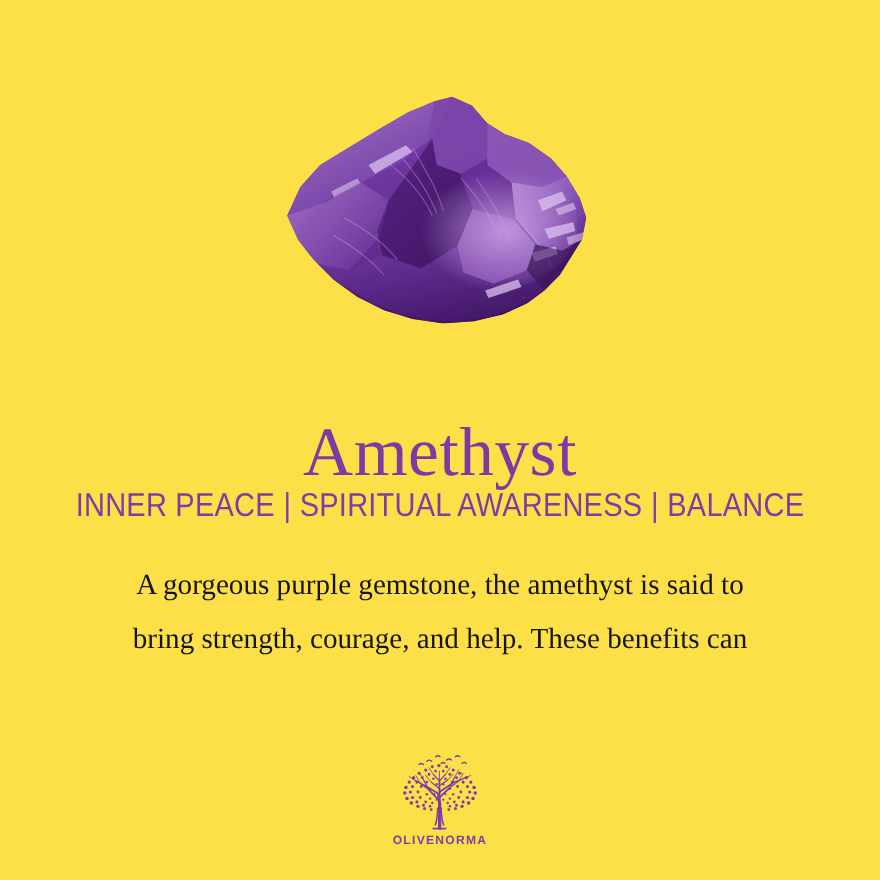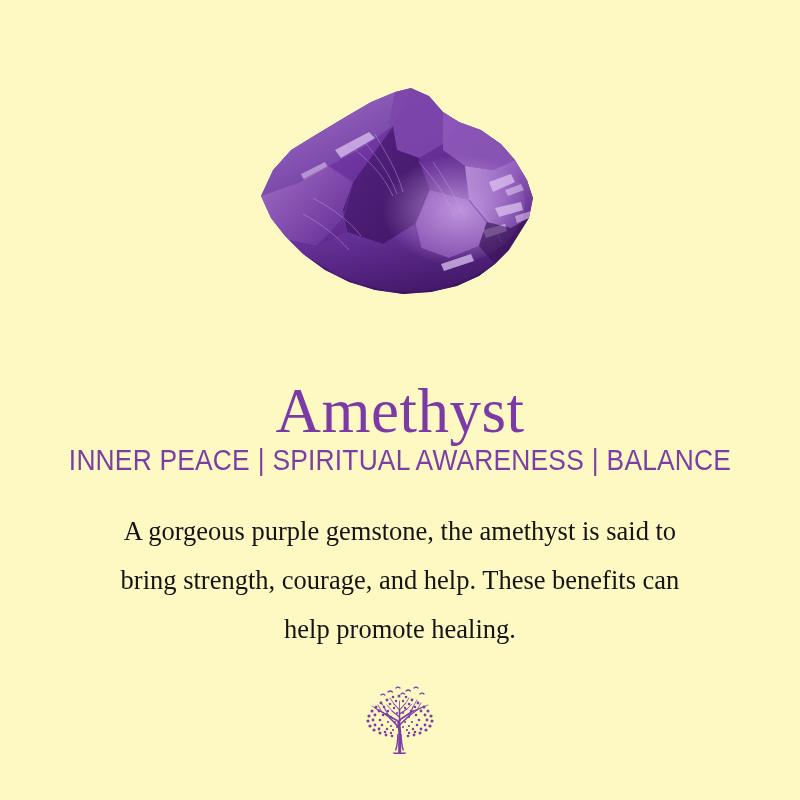--- a/index.html
+++ b/index.html
@@ -19,7 +19,7 @@
     position: relative;
     width: 800px;
     height: 800px;
-    background: #fef9c3;
+    background: #fde047;
     box-sizing: border-box;
   }
 

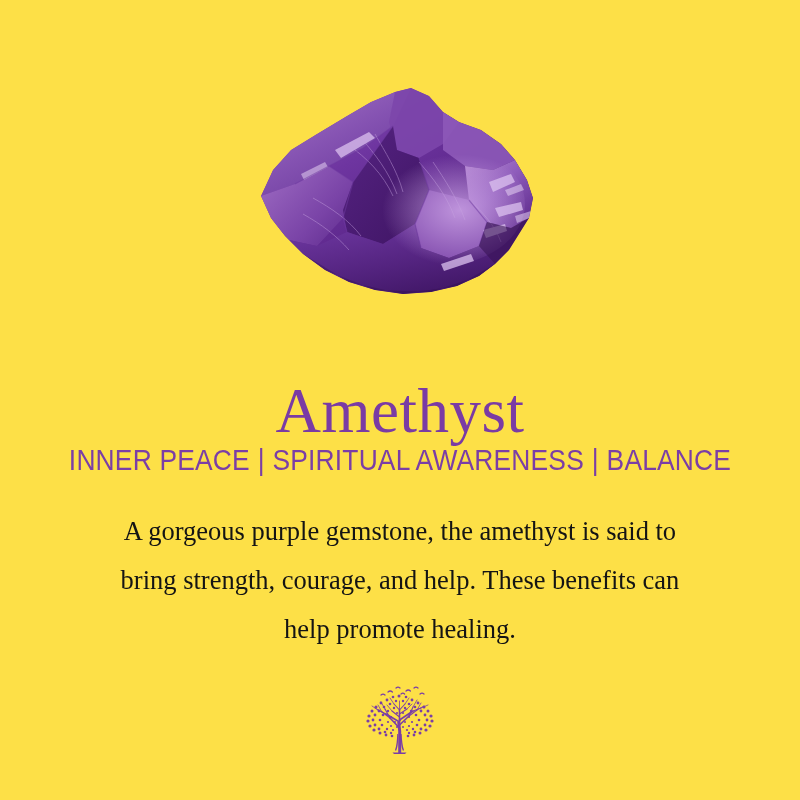--- a/index.html
+++ b/index.html
@@ -239,7 +239,6 @@
   <p class="body-copy">
     <span class="ln">A gorgeous purple gemstone, the amethyst is said to</span>
     <span class="ln">bring strength, courage, and help. These benefits can</span>
-    <span class="ln">help promote healing.</span>
   </p>
 
   <div class="brand">

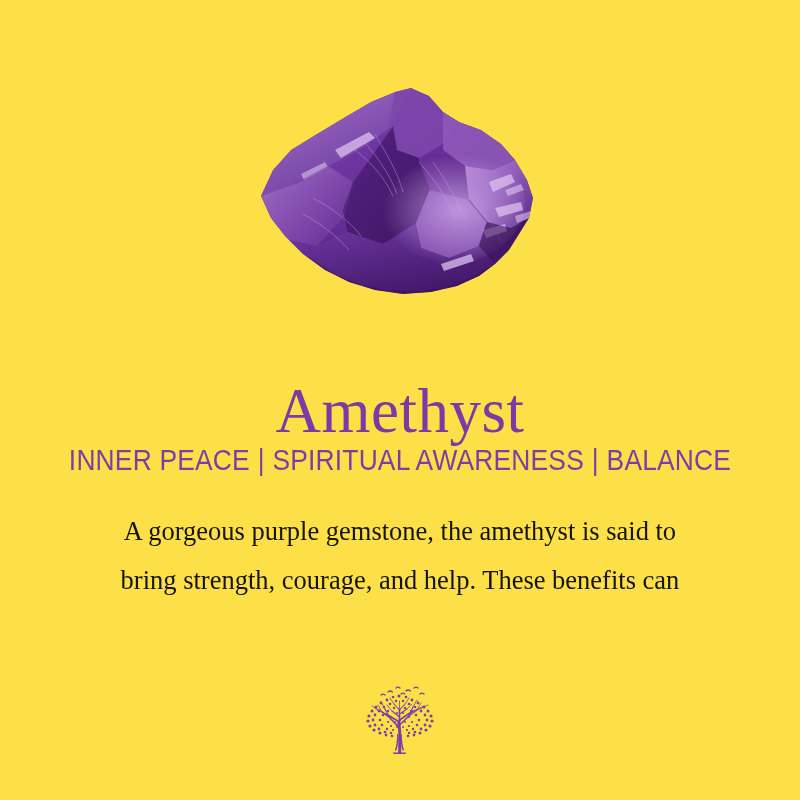--- a/index.html
+++ b/index.html
@@ -378,6 +378,7 @@
         <path d="M47,10 q1.8,-1.6 3.6,0"></path>
       </g>
     </svg>
+    <span class="brand-name">OLIVENORMA</span>
   </div>
 
 </div>

